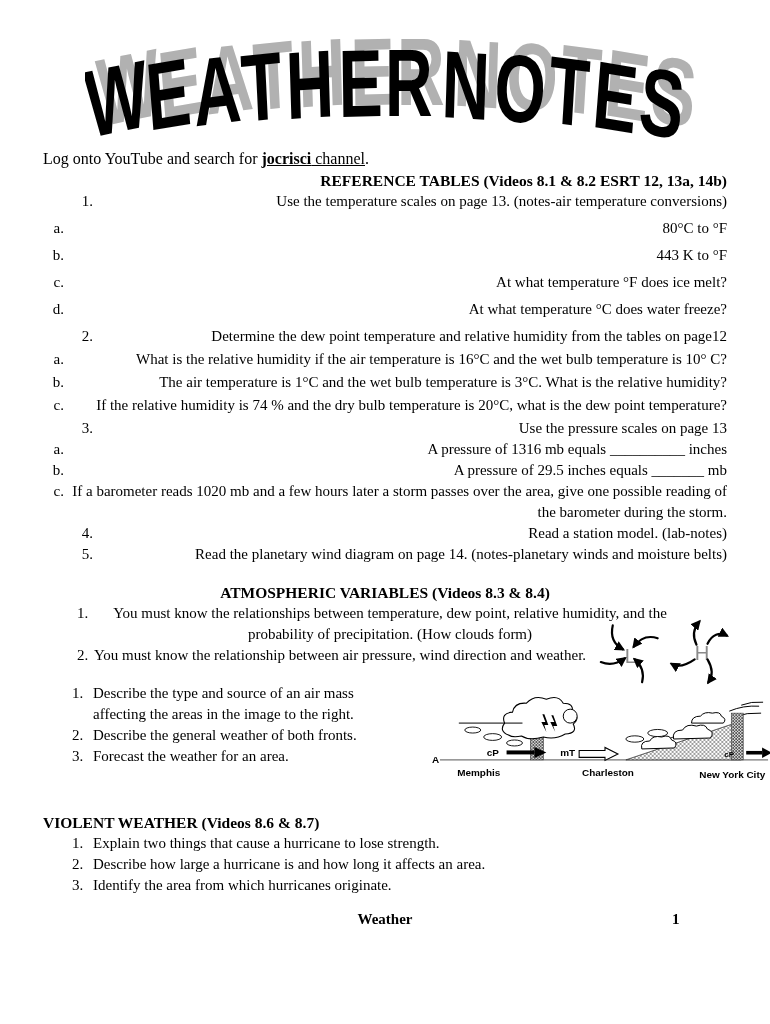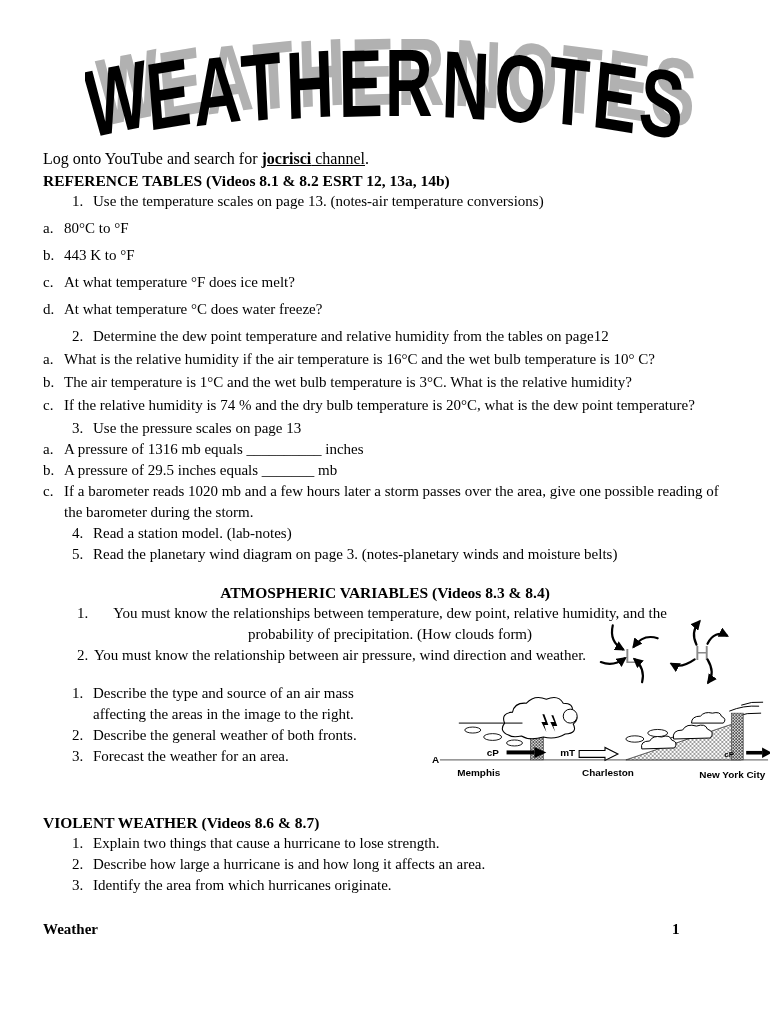--- a/index.html
+++ b/index.html
@@ -59,7 +59,7 @@
     <span>Log onto YouTube and search for </span><span class="ch-bold">jocrisci</span><span class="ch-under"> channel</span><span>.</span>
   </div>
 
-  <div class="sec sec1" style="margin-top:0;">
+  <div class="sec sec1" style="margin-top:0;text-align:right;">
     <div class="sec-heading">REFERENCE TABLES (Videos 8.1 &amp; 8.2 ESRT 12, 13a, 14b)</div>
 
     <div class="item">

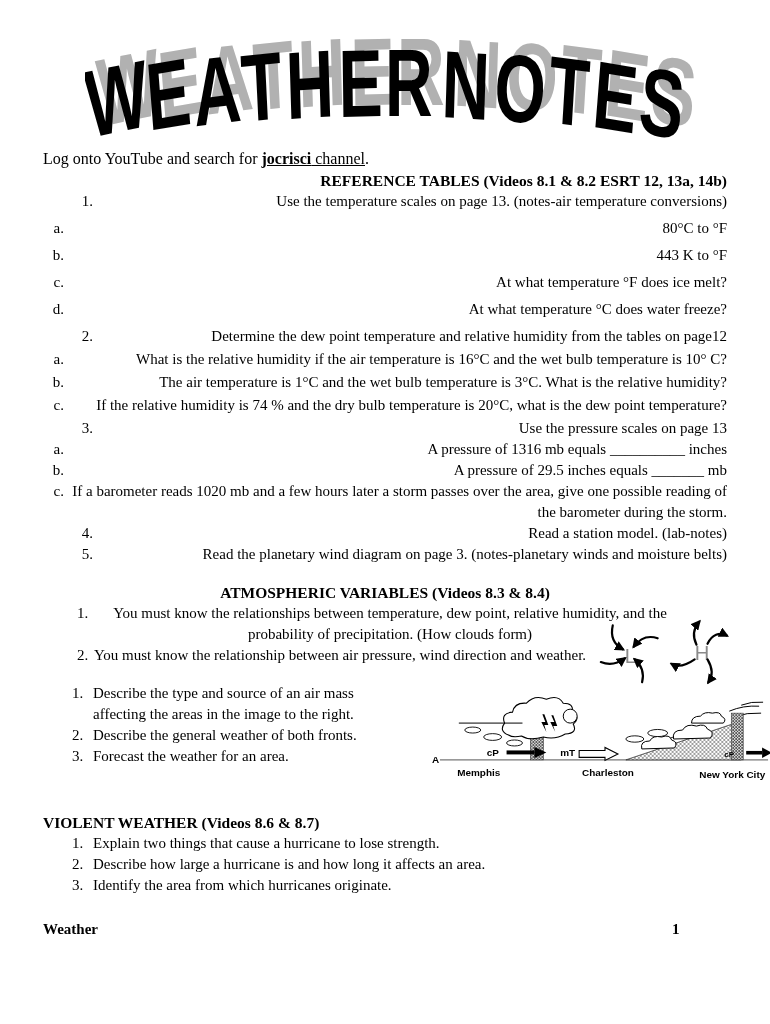--- a/index.html
+++ b/index.html
@@ -123,7 +123,7 @@
     </div>
     <div class="item">
       <span class="item-num">5.</span>
-      <span class="item-text">Read the planetary wind diagram on page 3. (notes-planetary winds and moisture belts)</span>
+      <span class="item-text">Read the planetary wind diagram on page 14. (notes-planetary winds and moisture belts)</span>
     </div>
   </div>
 

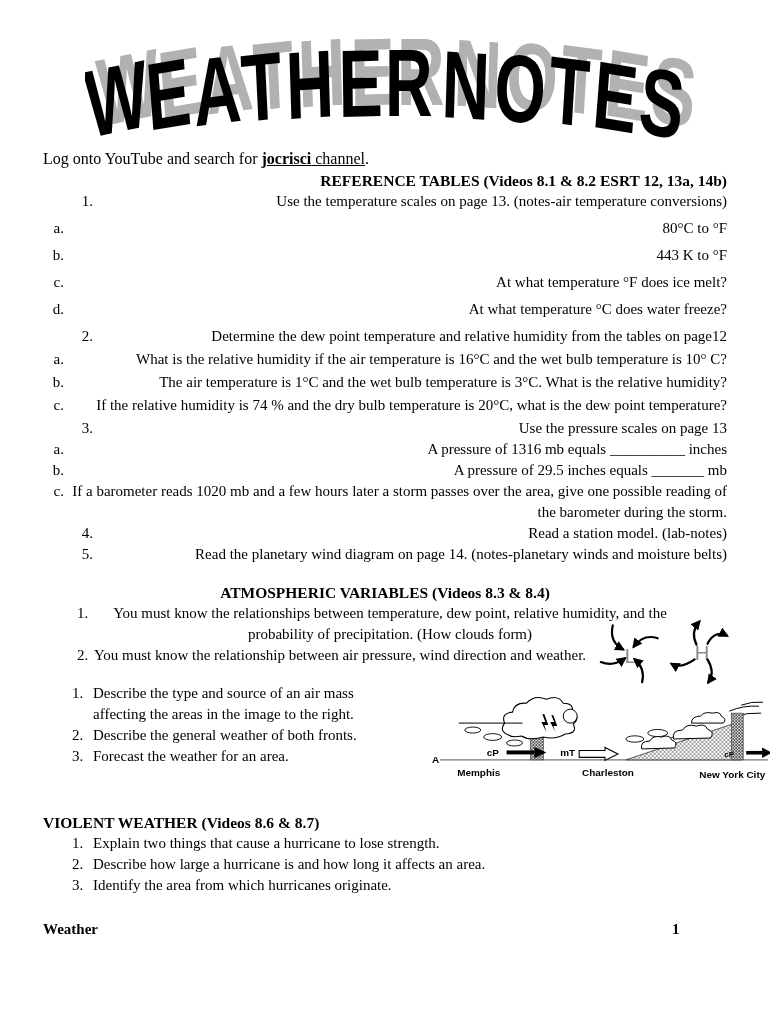--- a/index.html
+++ b/index.html
@@ -36,7 +36,7 @@
   .wm-list { width:352px; flex:0 0 352px; }
   .wm-diagram { flex:1; padding-top:10px;margin-left:36px; }
 
-  .footer { position:relative; margin-top:23px; text-align:left; font-weight:bold; }
+  .footer { position:relative; margin-top:13px; text-align:center; font-weight:bold; }
   .footer .page-num { position:absolute; left:629px; top:0; font-weight:bold; }
 
   svg text { font-family:"Liberation Sans", sans-serif; }

